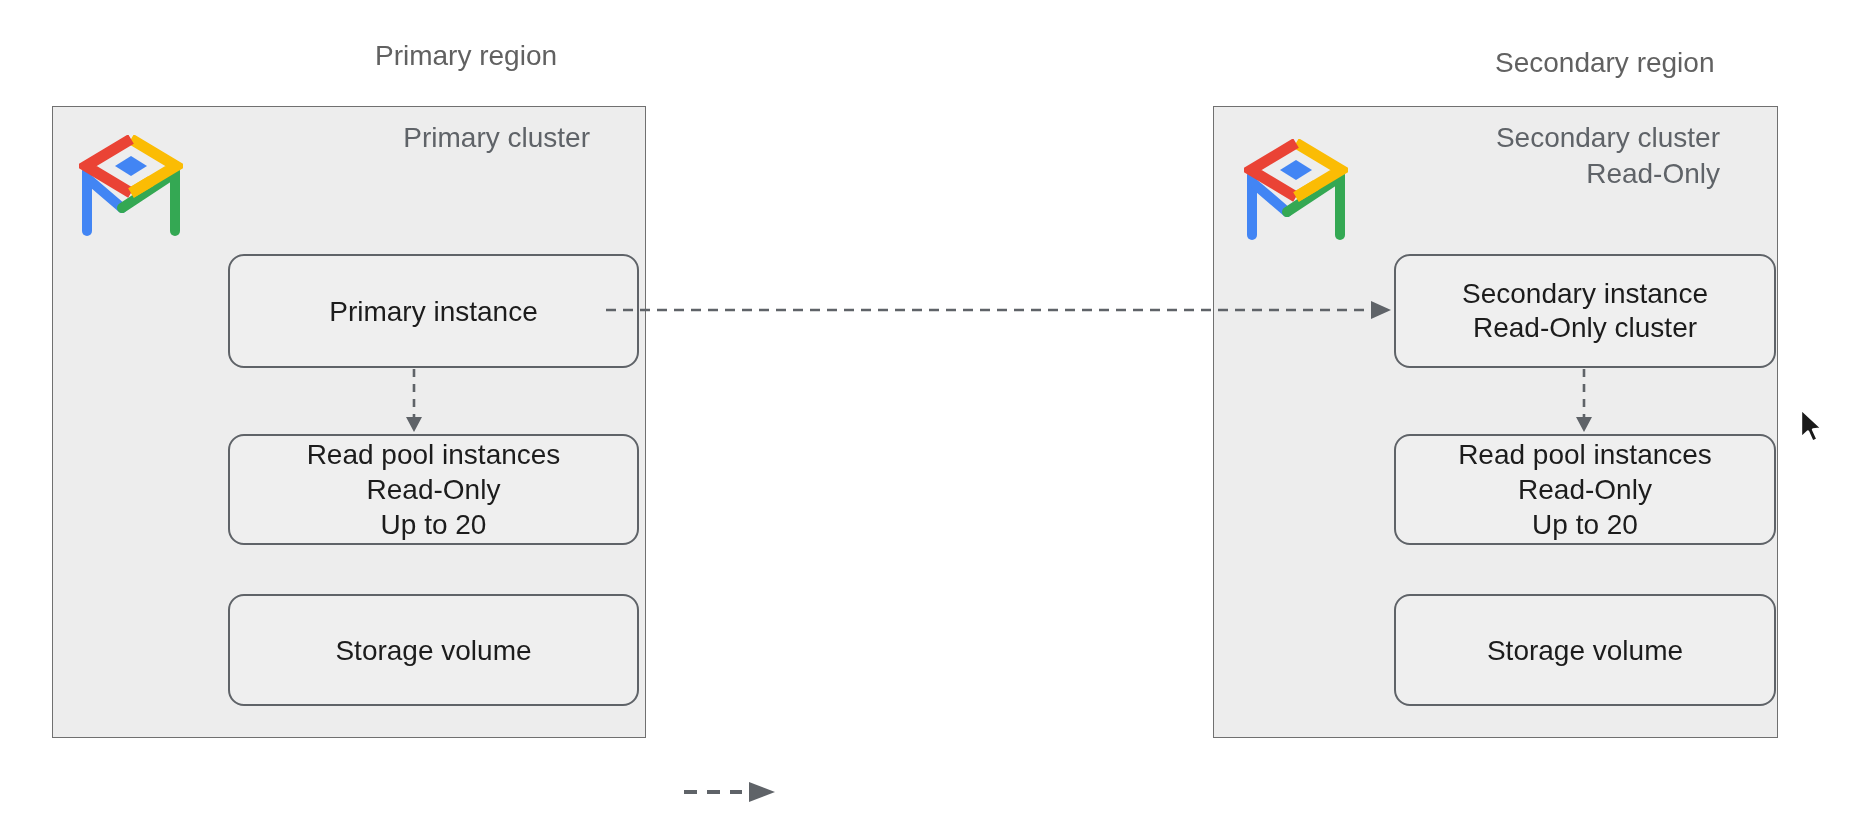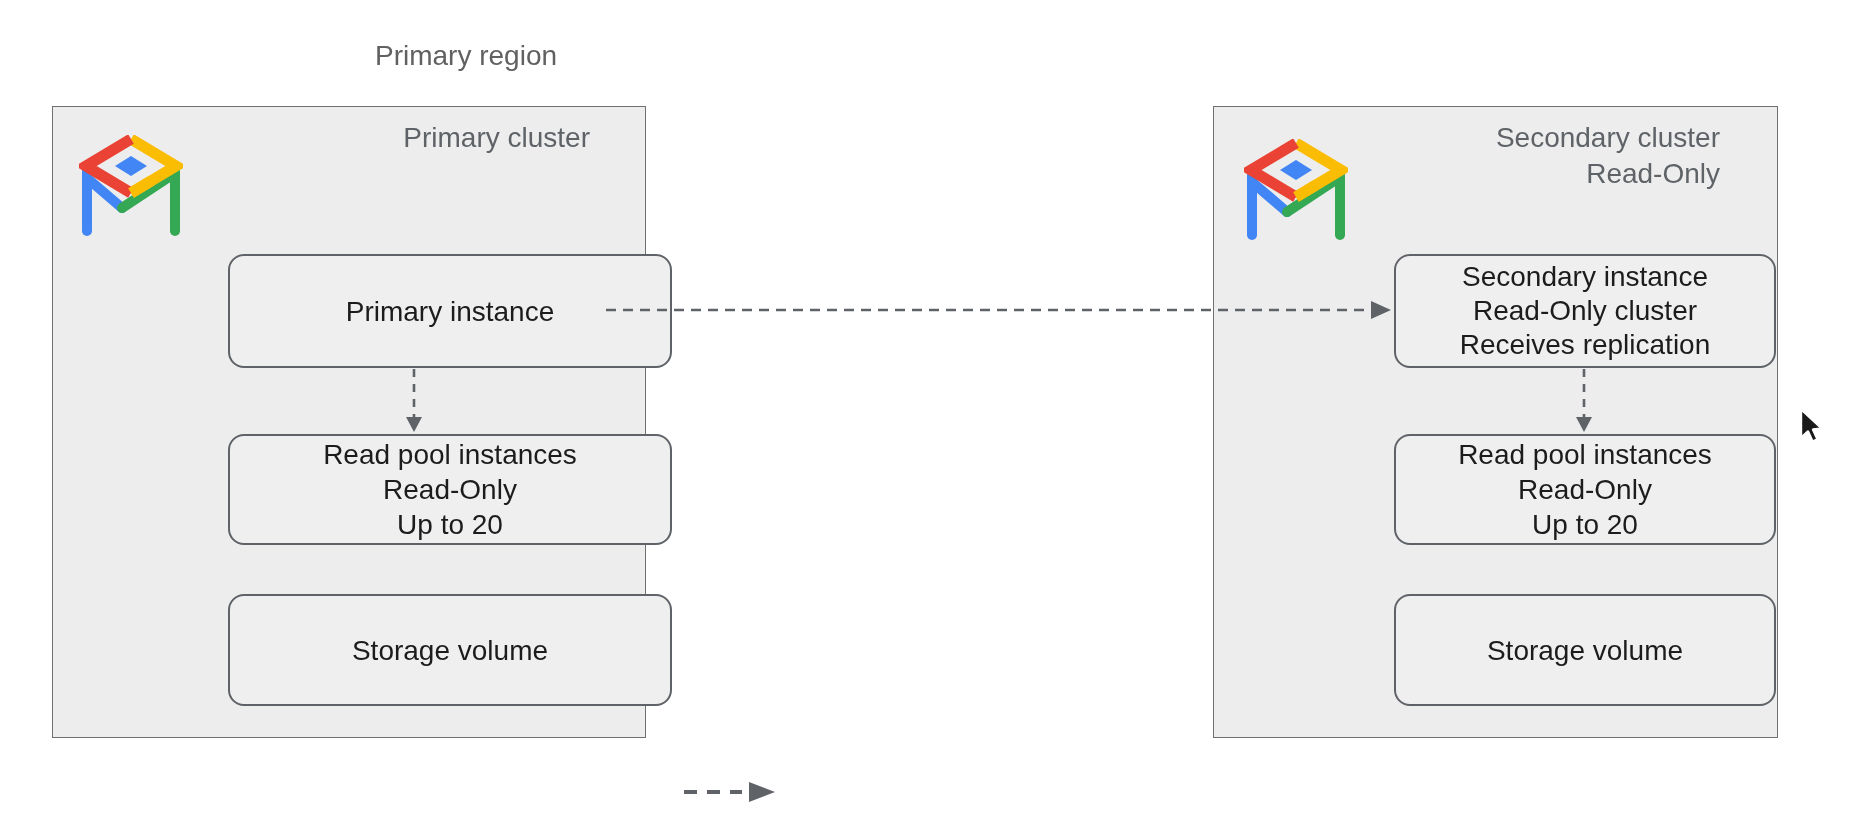--- a/index.html
+++ b/index.html
@@ -93,6 +93,7 @@
 <div class="stage">
 
   <div class="region-label" style="left:375px; top:40px;">Primary region</div>
+  <div class="region-label" style="left:1495px; top:47px;">Secondary region</div>
 
   <div class="cluster" style="left:52px;">
 

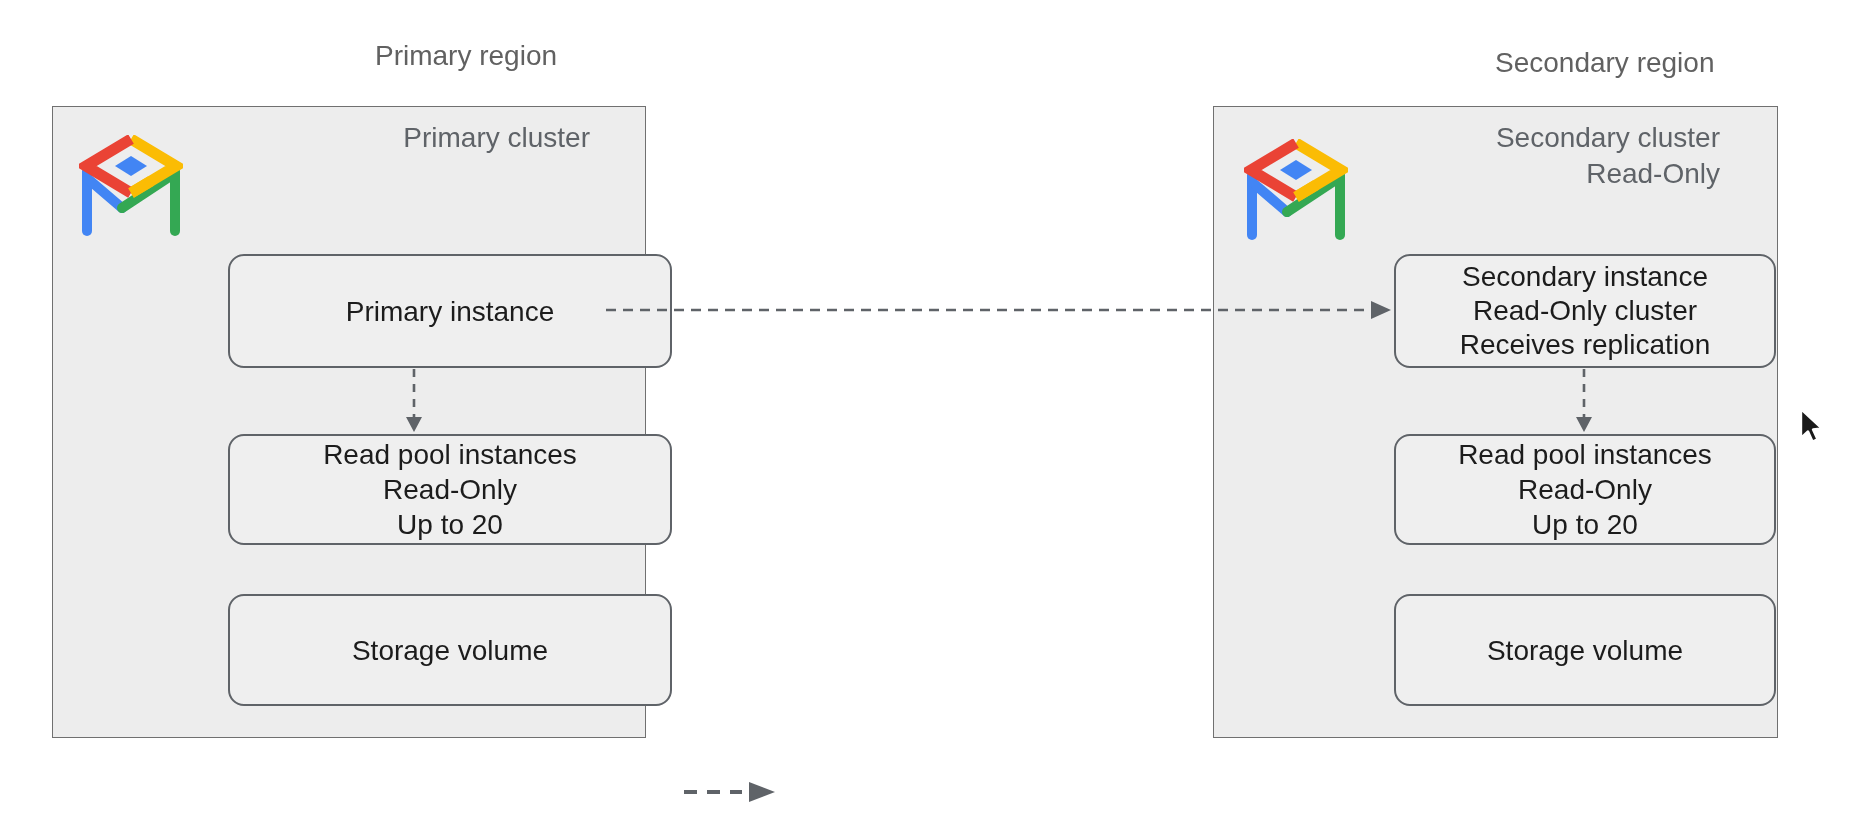--- a/index.html
+++ b/index.html
@@ -48,7 +48,7 @@
   }
   .node {
     position: absolute;
-    width: 444px;
+    width: 411px;
     box-sizing: border-box;
     background: #EFEFEF;
     border: 2px solid #5F6368;

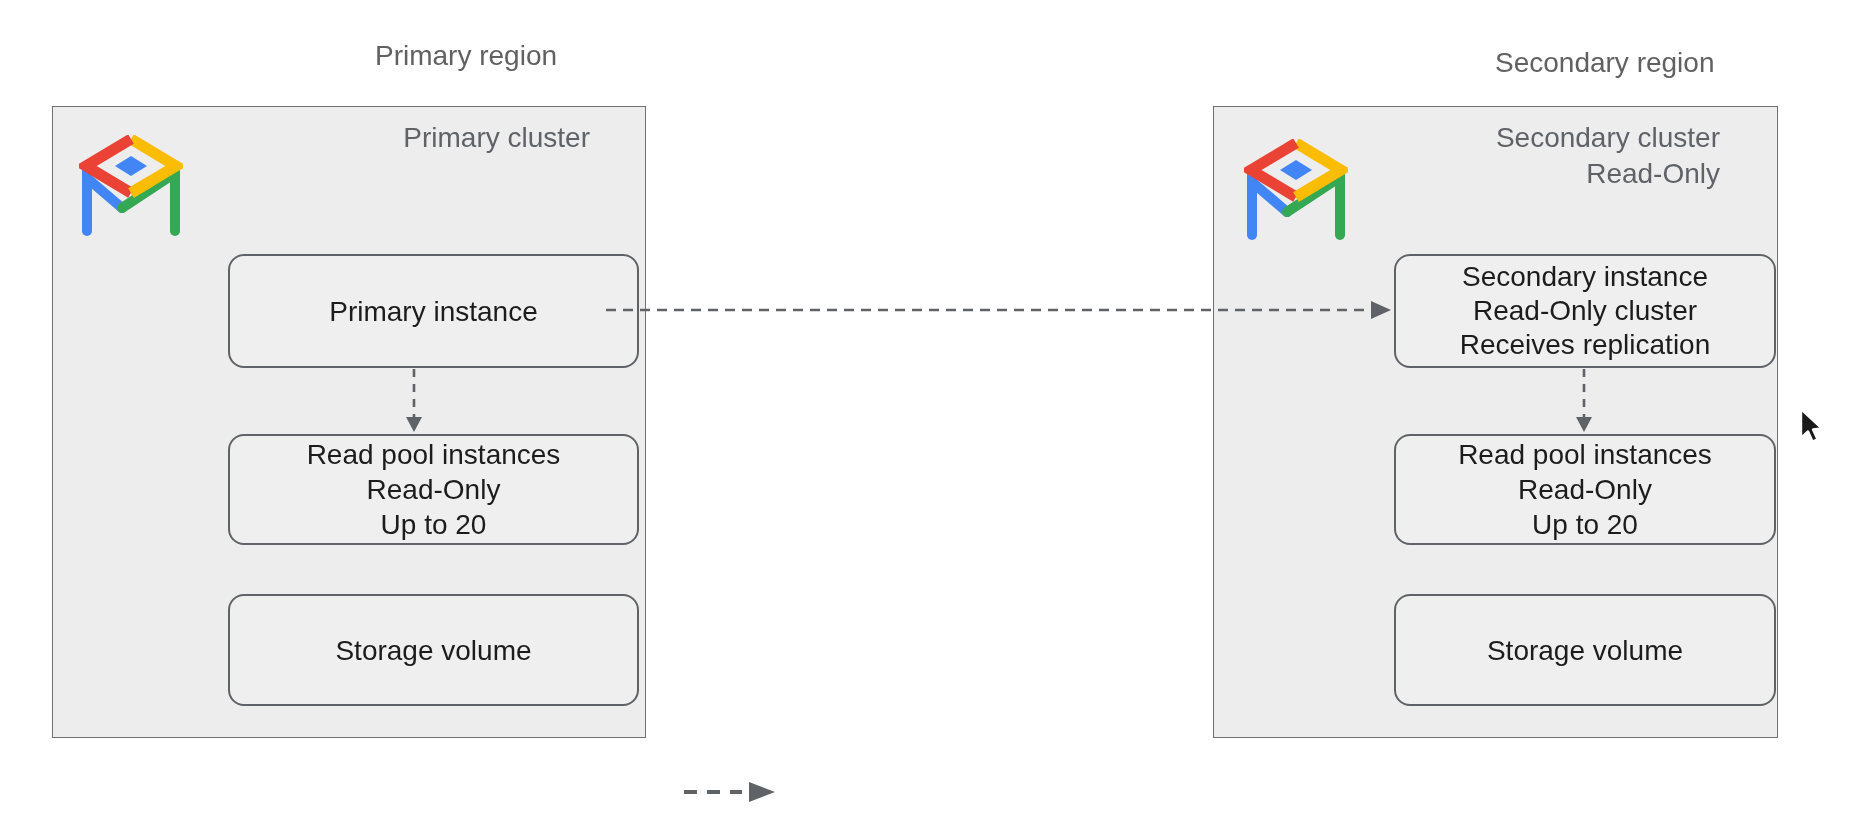--- a/index.html
+++ b/index.html
@@ -151,7 +151,6 @@
     <div class="node" style="left:180px; top:147px; width:382px; height:114px; line-height:34px;justify-content:center;">
       <span>Secondary instance</span>
       <span>Read-Only cluster</span>
-      <span>Receives replication</span>
     </div>
 
     <div class="node" style="left:180px; top:327px; width:382px; height:111px;">

